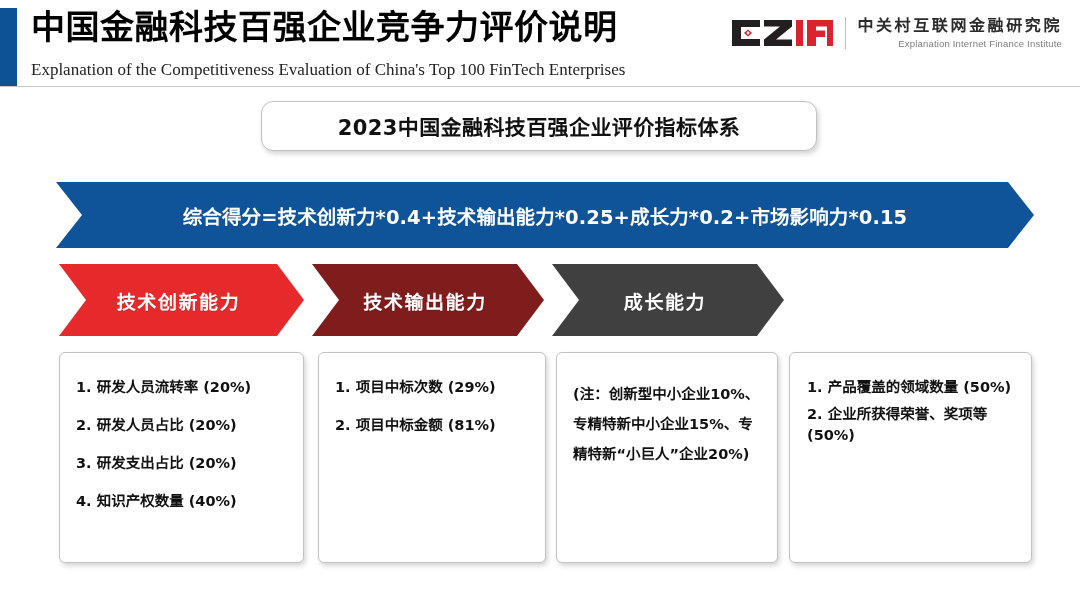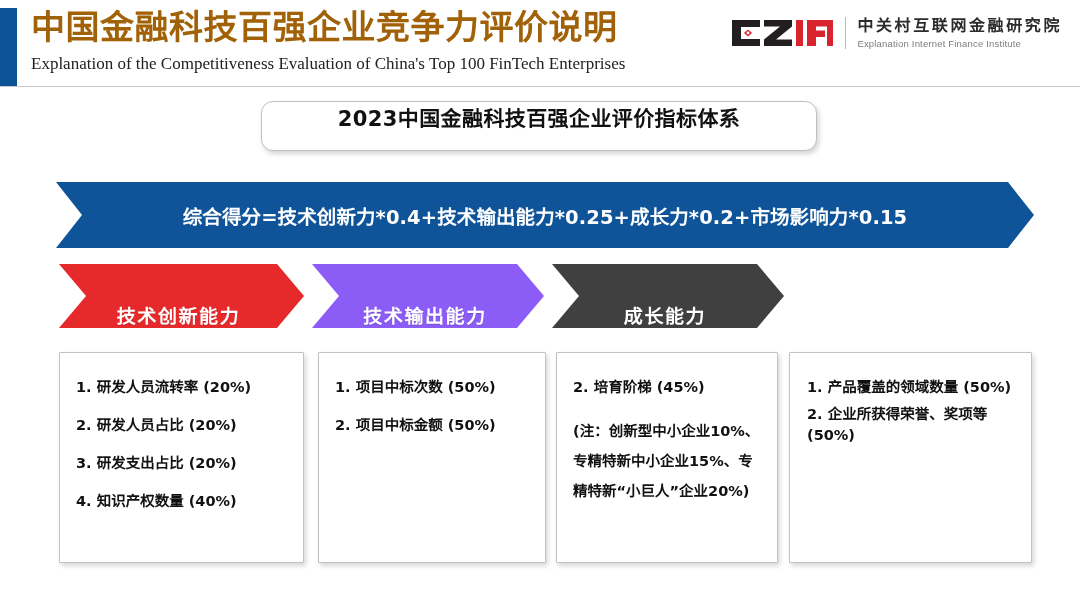--- a/index.html
+++ b/index.html
@@ -53,7 +53,7 @@
     font-size: 34px;
     line-height: 42px;
     letter-spacing: 0.5px;
-    color: #a16207;
+    color: #000000;
     white-space: nowrap;
   }
   .header-title-en {

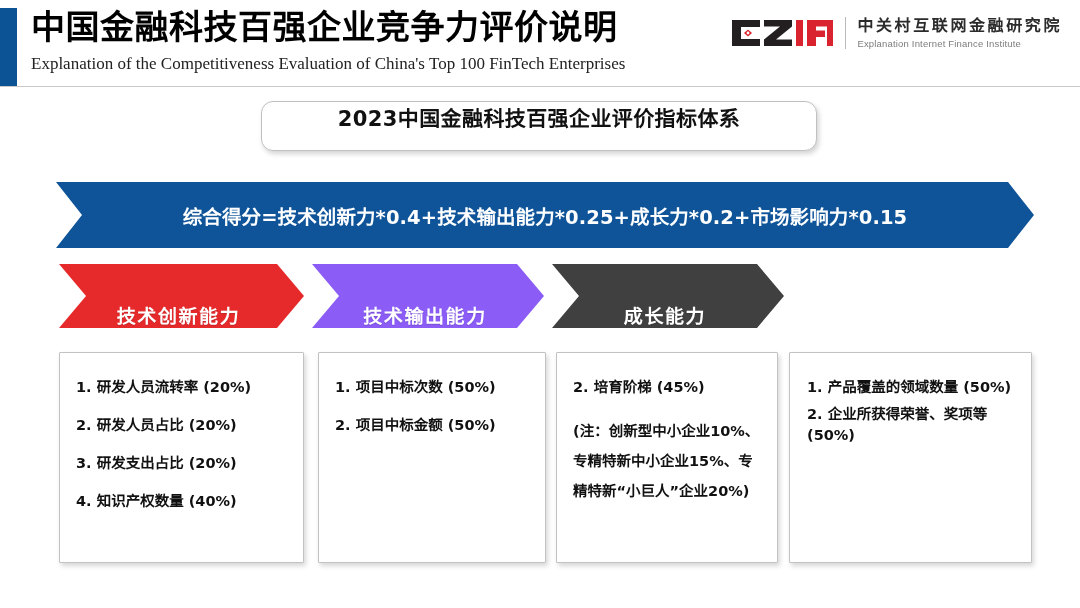--- a/index.html
+++ b/index.html
@@ -88,6 +88,7 @@
     flex-direction: column;
     justify-content: center;
     line-height: 1;
+    align-items: flex-end;
   }
   .logo-cn {
     font-family: "DejaVu Sans", "Liberation Sans", sans-serif;

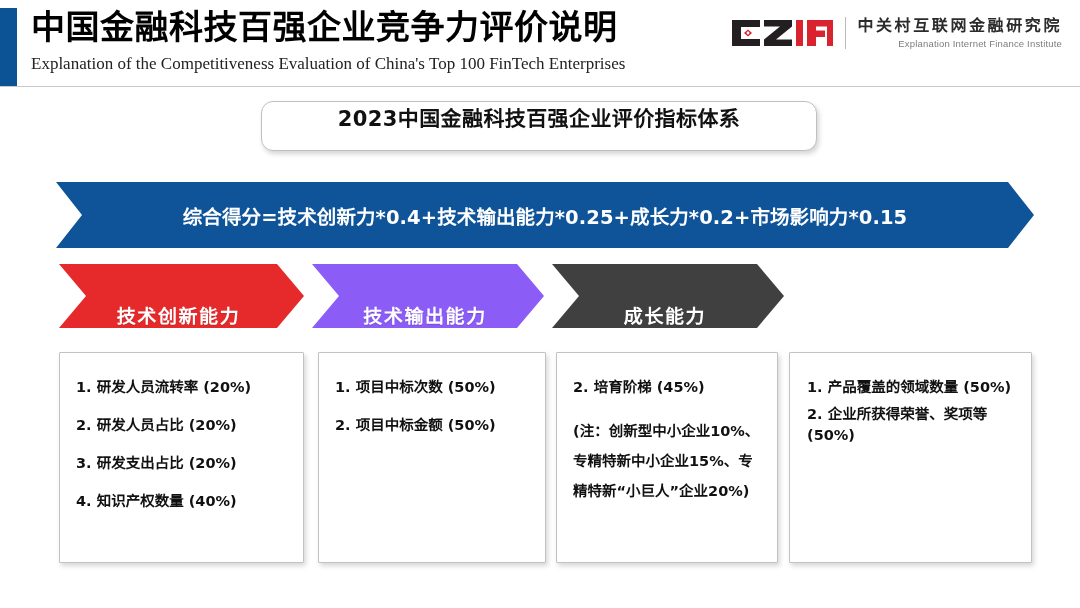--- a/index.html
+++ b/index.html
@@ -62,7 +62,7 @@
     line-height: 24px;
     color: #222222;
     white-space: nowrap;
-    margin-top: 4px;
+    margin-top: 10px;
   }
 
   

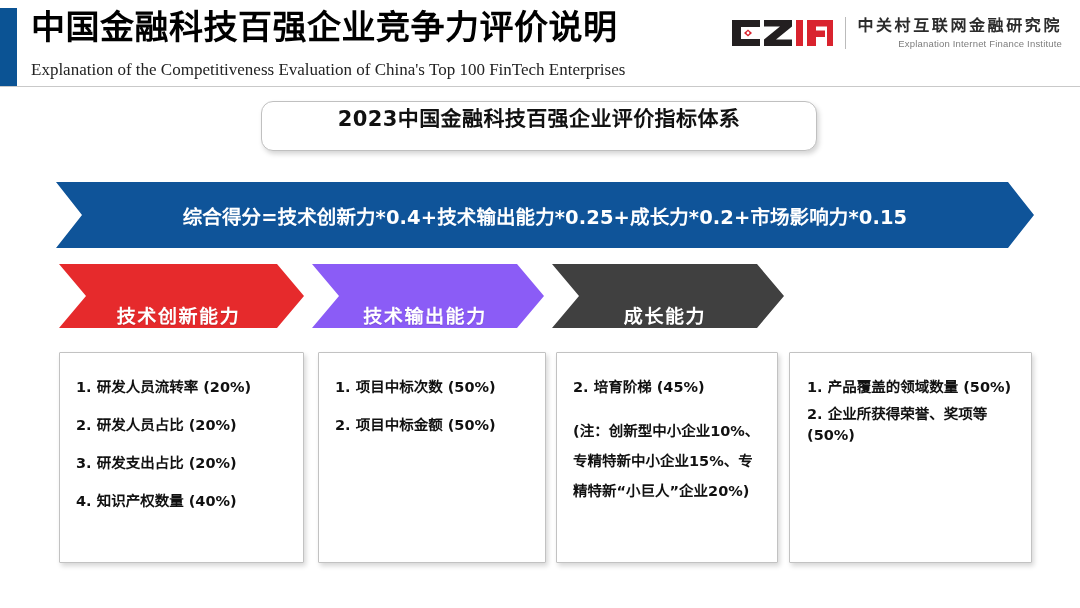--- a/index.html
+++ b/index.html
@@ -120,6 +120,7 @@
     background: #ffffff;
     box-shadow: 2px 3px 5px rgba(0,0,0,0.17);
     display: flex;
+    align-items: center;
     justify-content: center;
   }
   .subtitle-pill-text {

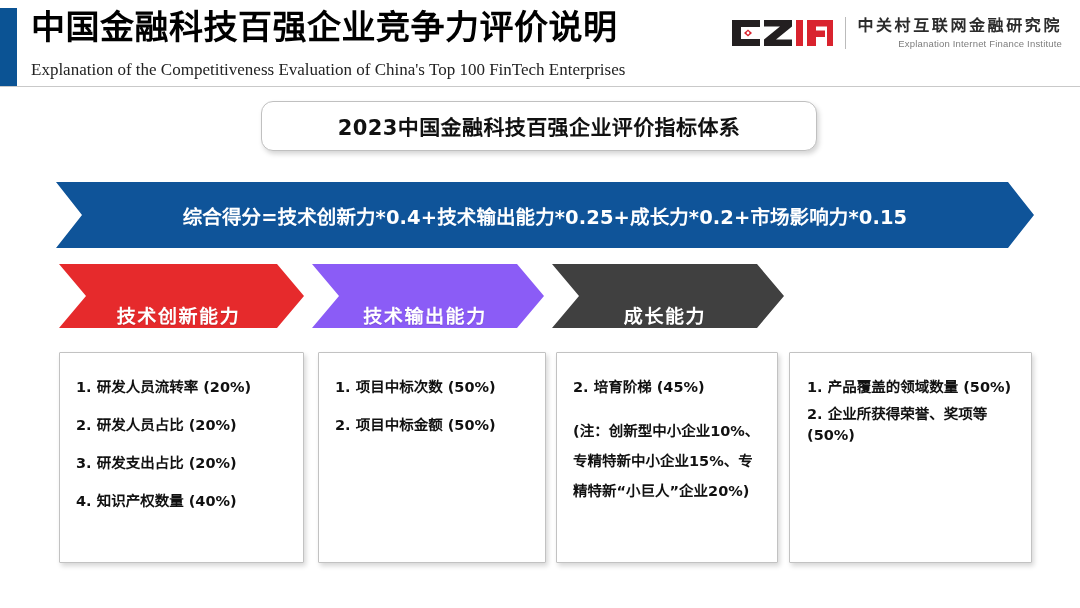--- a/index.html
+++ b/index.html
@@ -166,9 +166,9 @@
   .pillar {
     position: absolute;
     top: 0;
-    height: 64px;
-    display: flex;
-    align-items: flex-end;
+    height: 72px;
+    display: flex;
+    align-items: center;
     justify-content: center;
     -webkit-clip-path: polygon(0 0, calc(100% - 27px) 0, 100% 50%, calc(100% - 27px) 100%, 0 100%, 27px 50%);
     clip-path: polygon(0 0, calc(100% - 27px) 0, 100% 50%, calc(100% - 27px) 100%, 0 100%, 27px 50%);

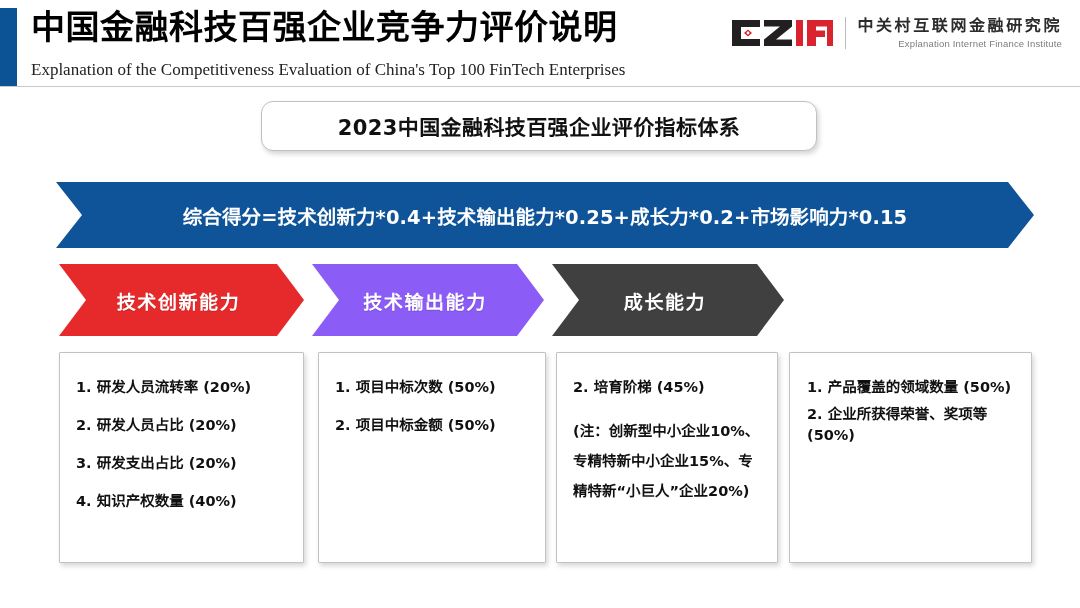--- a/index.html
+++ b/index.html
@@ -279,7 +279,7 @@
   <div class="pillar" style="left: 59px; width: 245px; background: rgb(230, 42, 44);">
       <span class="pillar-label">技术创新能力</span>
     </div>
-  <div class="pillar" style="left: 312px; width: 232px; background: #8b5cf6;">
+  <div class="pillar" style="left: 312px; width: 232px; background: #7f1d1d;">
       <span class="pillar-label">技术输出能力</span>
     </div>
   <div class="pillar" style="left: 552px; width: 232px; background: #404040;">

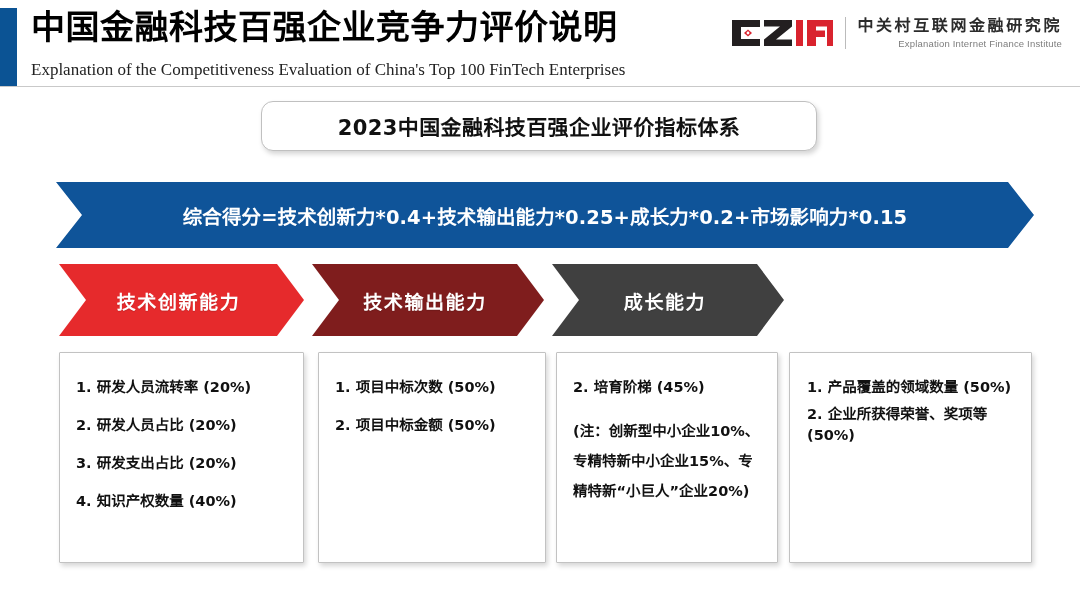--- a/index.html
+++ b/index.html
@@ -199,7 +199,7 @@
     box-sizing: border-box;
     background: #ffffff;
     border: 1.2px solid #c2c2c2;
-    border-radius: 1px;
+    border-radius: 6px;
     box-shadow: 2px 3px 5px rgba(0,0,0,0.16);
     padding: 24px 14px 10px 16px;
   }

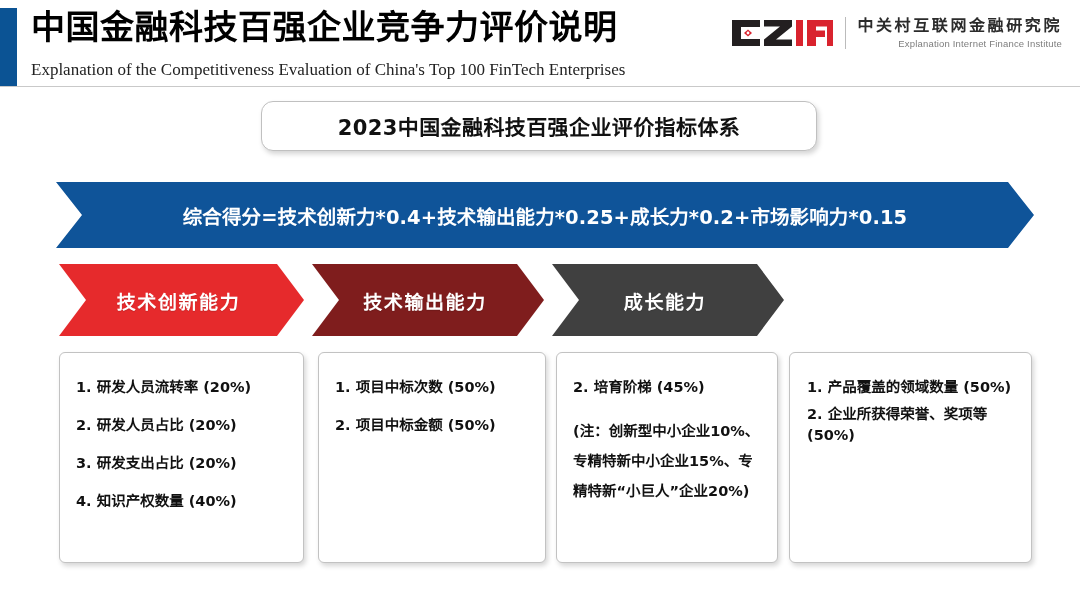--- a/index.html
+++ b/index.html
@@ -295,7 +295,7 @@
       <div class="card-item">4. 知识产权数量 (40%)</div>
     </div>
   <div class="card card-2">
-      <div class="card-item">1. 项目中标次数 (50%)</div>
+      <div class="card-item">1. 项目中标次数 (29%)</div>
       <div class="card-item">2. 项目中标金额 (50%)</div>
     </div>
   <div class="card card-3">

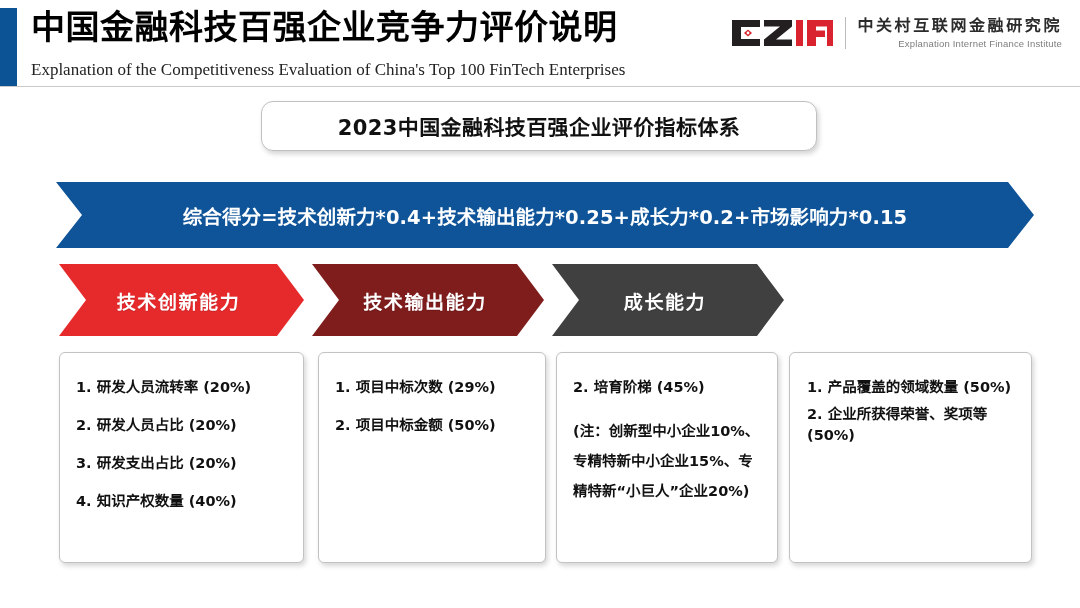--- a/index.html
+++ b/index.html
@@ -299,7 +299,6 @@
       <div class="card-item">2. 项目中标金额 (50%)</div>
     </div>
   <div class="card card-3">
-      <div class="card-item">2. 培育阶梯 (45%)</div>
       <div class="card-note">(注：创新型中小企业10%、专精特新中小企业15%、专精特新“小巨人”企业20%)</div>
     </div>
   <div class="card card-4">

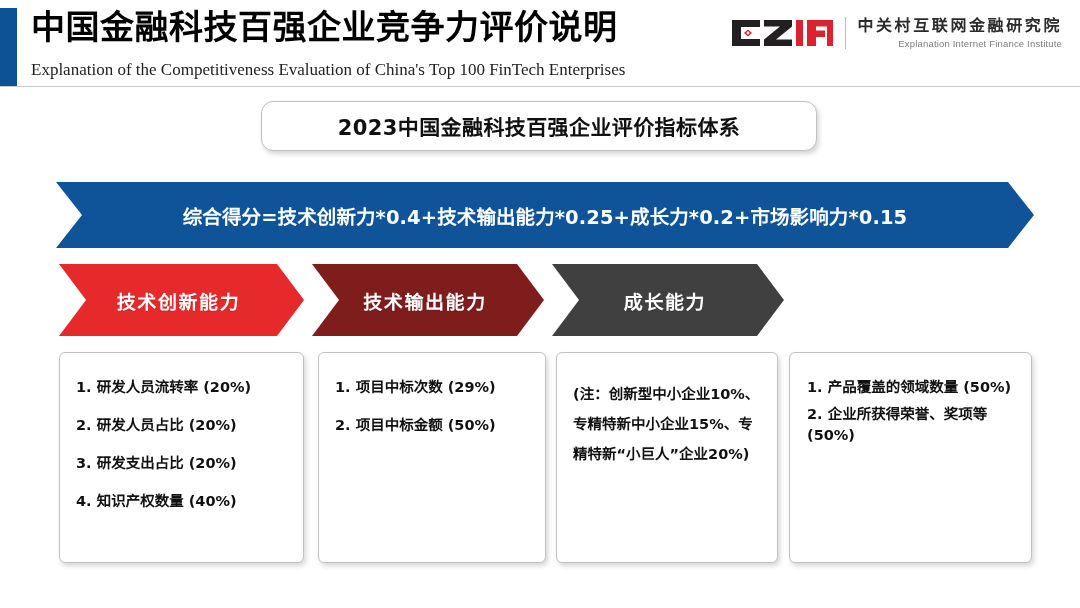--- a/index.html
+++ b/index.html
@@ -296,7 +296,7 @@
     </div>
   <div class="card card-2">
       <div class="card-item">1. 项目中标次数 (29%)</div>
-      <div class="card-item">2. 项目中标金额 (50%)</div>
+      <div class="card-item">2. 项目中标金额 (81%)</div>
     </div>
   <div class="card card-3">
       <div class="card-note">(注：创新型中小企业10%、专精特新中小企业15%、专精特新“小巨人”企业20%)</div>

